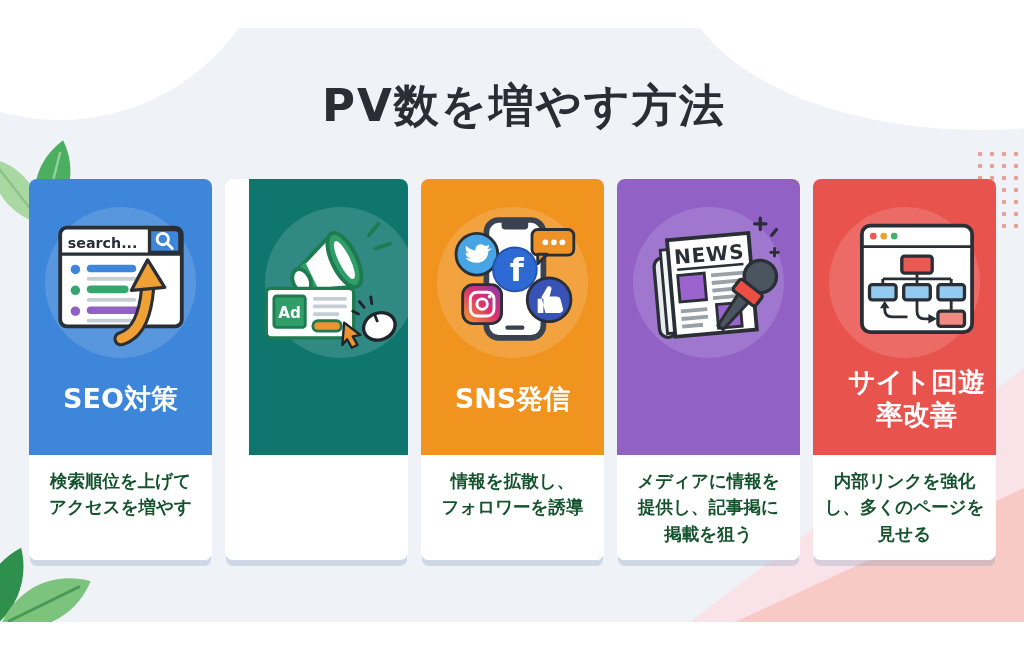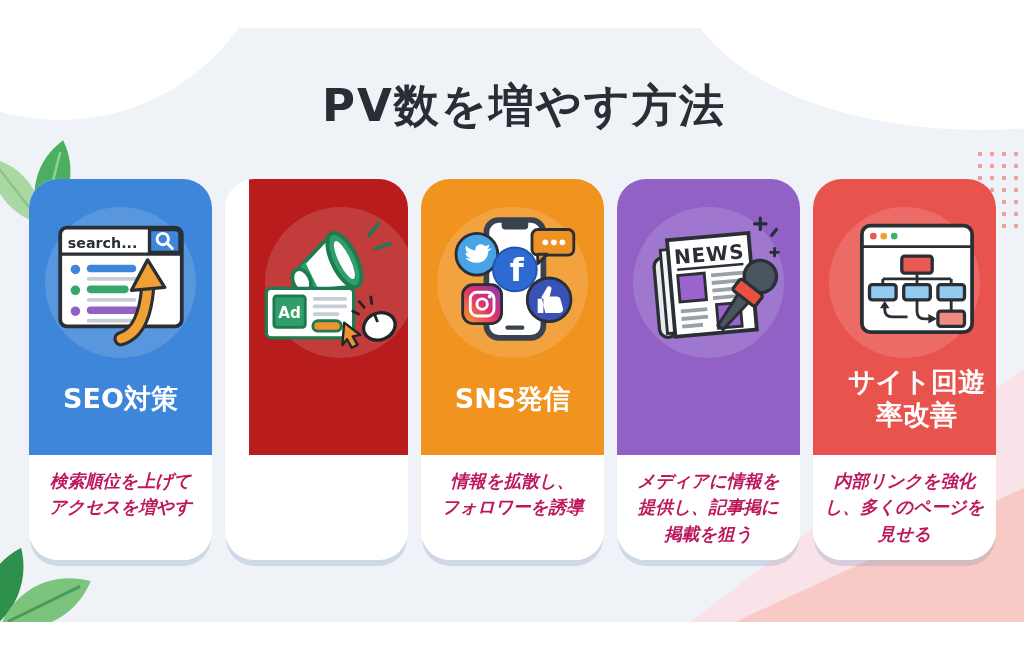--- a/index.html
+++ b/index.html
@@ -26,7 +26,7 @@
 
   
   .cards { position:absolute; left:29px; top:179px; display:flex; gap:13px; }
-  .card { width:183px; height:381px; border-radius:29px; overflow:hidden; background:#ffffff;
+  .card { width:183px; height:381px; border-radius:8px; overflow:hidden; background:#ffffff;
           box-shadow:0 7px 0 -1px rgba(110,140,180,0.25); display:flex; flex-direction:column; }
   .card-top { height:276px; display:flex; flex-direction:column; position:relative; }
   .tint-circle { position:absolute; left:16px; top:28px; width:151px; height:151px; border-radius:50%;

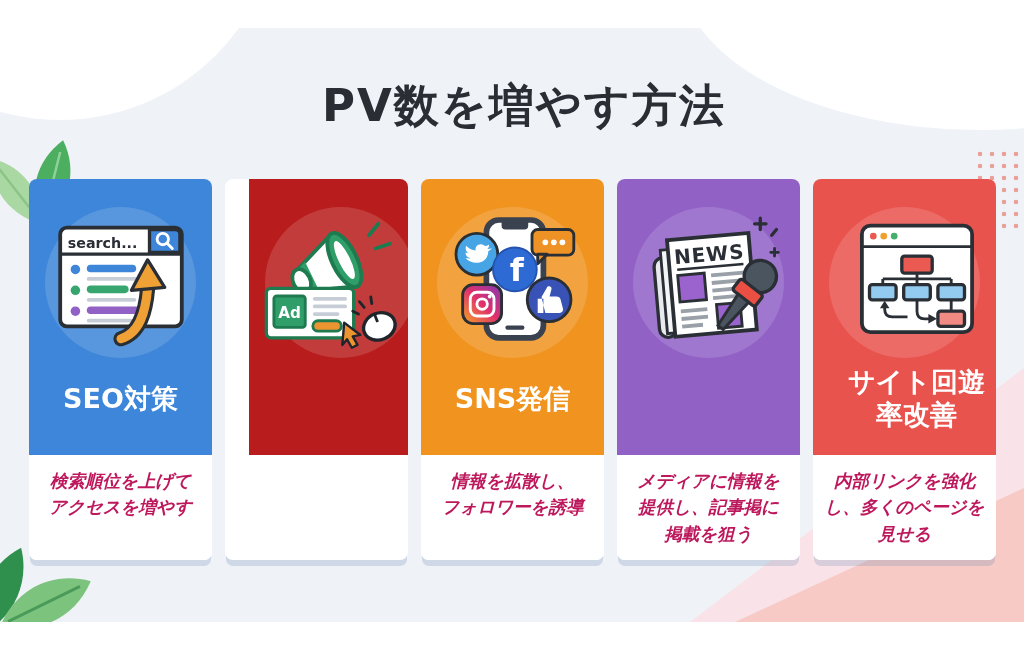--- a/index.html
+++ b/index.html
@@ -113,7 +113,7 @@
     </div>
 
     <div class="card">
-      <div class="card-top" style="background-color: #b91c1c; margin-left: 24px;">
+      <div class="card-top" style="background-color: #0f766e; margin-left: 24px;">
         <div class="tint-circle"></div>
         <div class="illus">
           <svg viewBox="0 0 160 160">

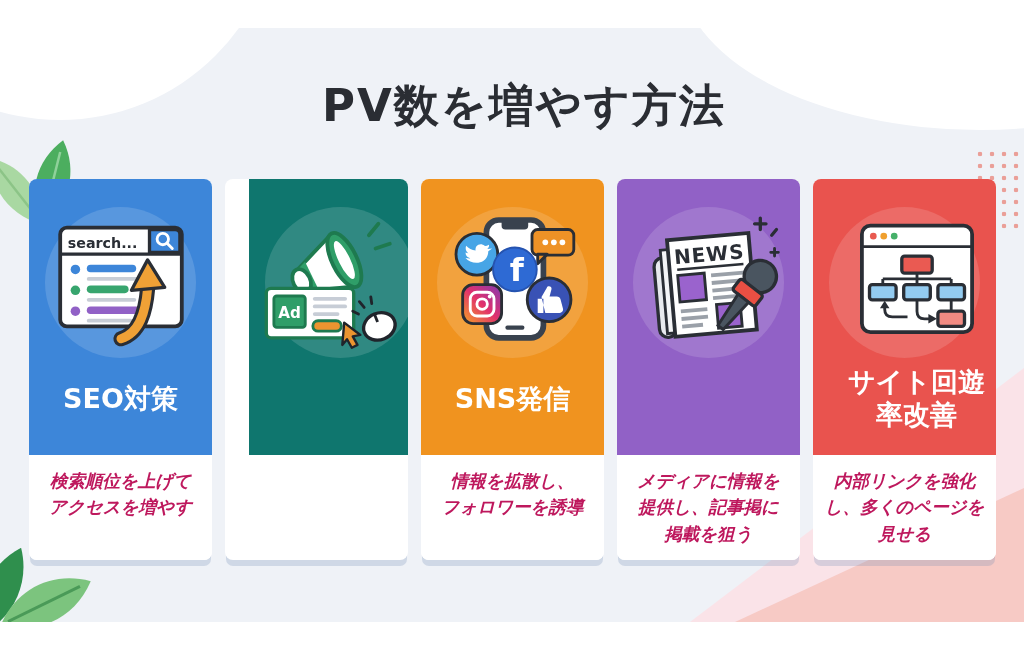--- a/index.html
+++ b/index.html
@@ -37,8 +37,8 @@
                 color:#ffffff; font-size:27px; font-weight:700; line-height:1.22; white-space:pre-line;
                 padding-bottom:10px; }
   .card-bottom { flex:1; background:#ffffff; display:flex; justify-content:center; padding-top:13px; }
-  .card-desc { text-align:center; font-size:17.5px; font-weight:700; color:#be185d; line-height:1.5;
-               white-space:pre-line;font-style:italic; }
+  .card-desc { text-align:center; font-size:17.5px; font-weight:700; color:#14532d; line-height:1.5;
+               white-space:pre-line; }
   svg text { font-family:"DejaVu Sans","Liberation Sans",sans-serif; }
 </style>
 </head>

